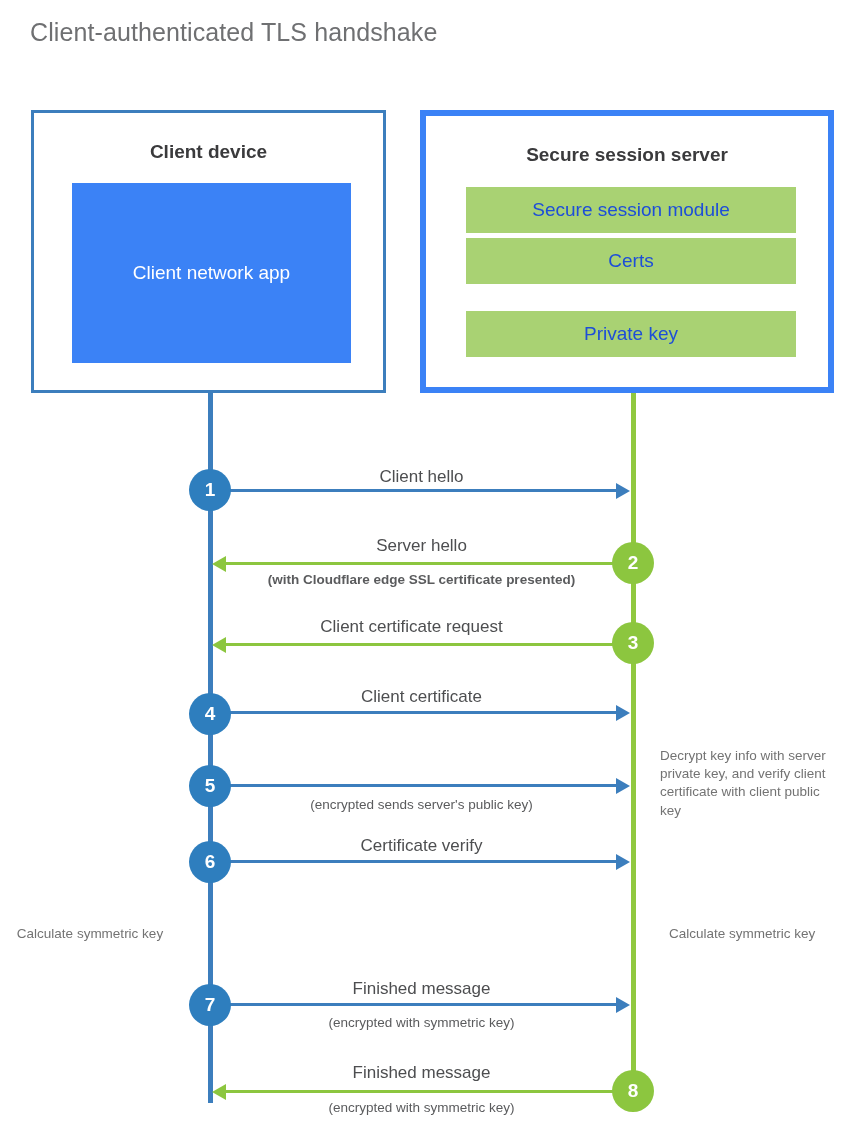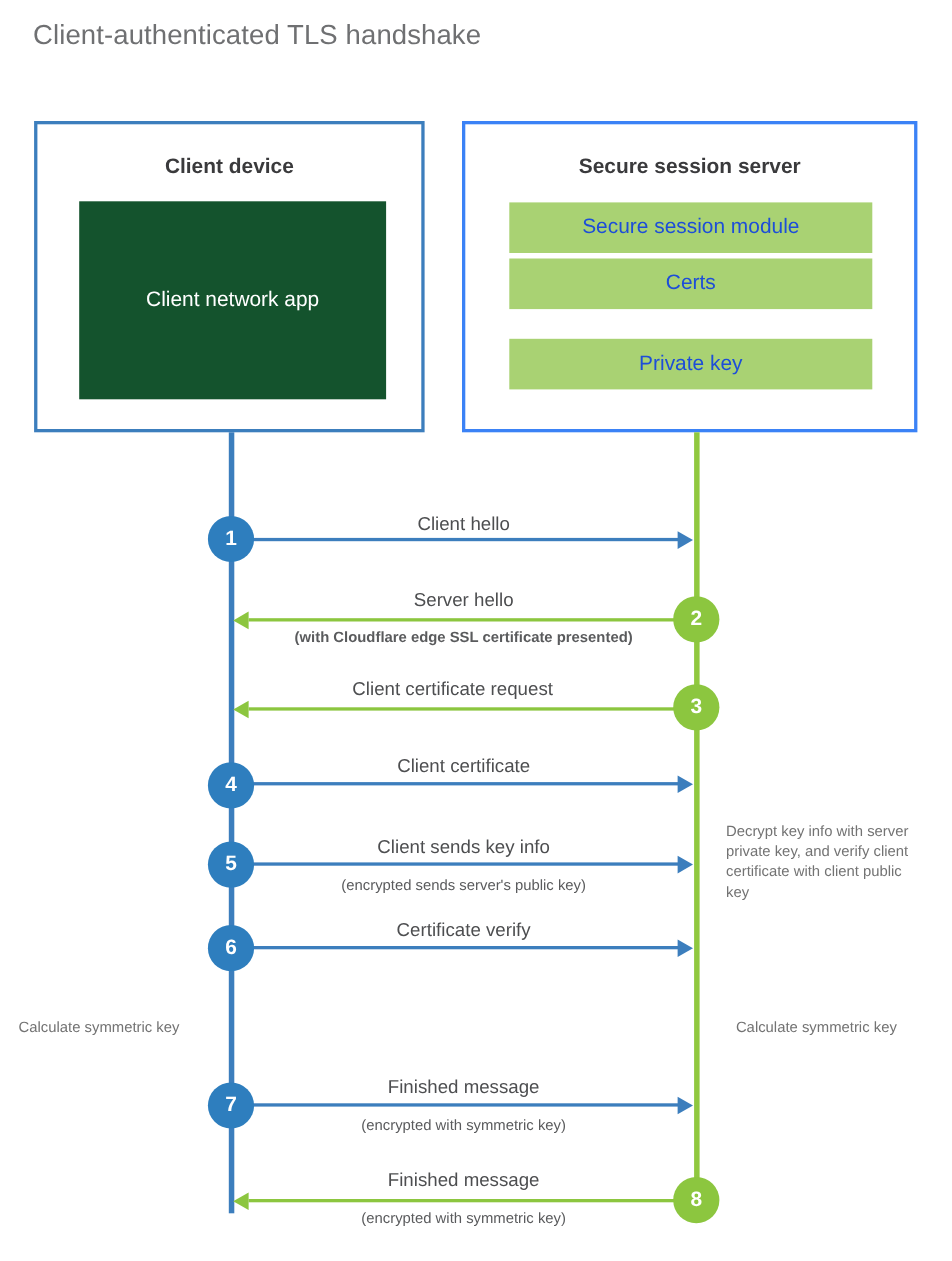--- a/index.html
+++ b/index.html
@@ -48,7 +48,7 @@
     top: 110px;
     width: 414px;
     height: 283px;
-    border: 3px solid #3b82f6;
+    border: 6px solid #3b82f6;
   }
   .party-title {
     position: absolute;

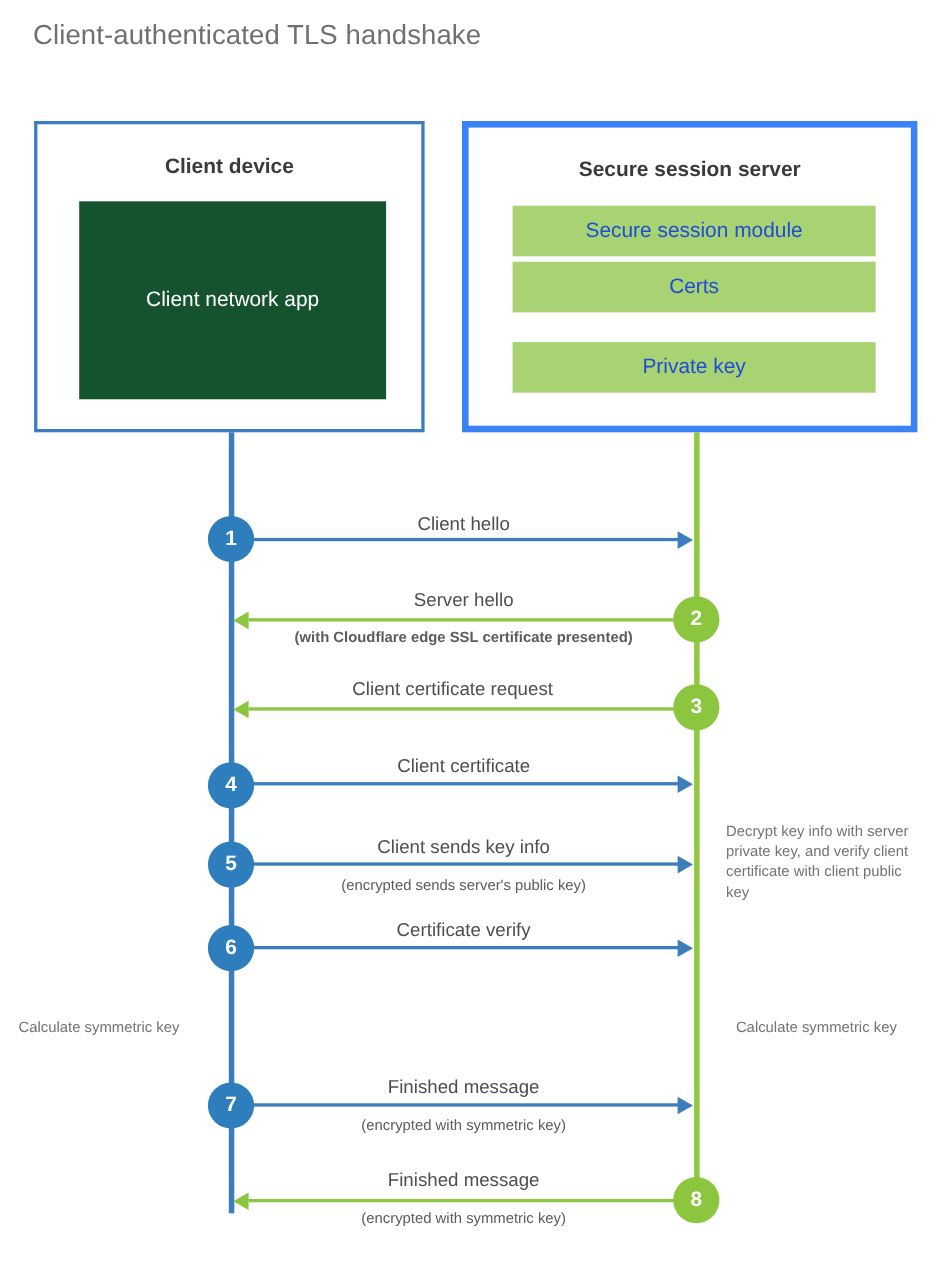--- a/index.html
+++ b/index.html
@@ -67,7 +67,7 @@
     top: 70px;
     width: 279px;
     height: 180px;
-    background: #14532d;
+    background: #3b82f6;
     color: #ffffff;
     font-size: 19px;
     display: flex;

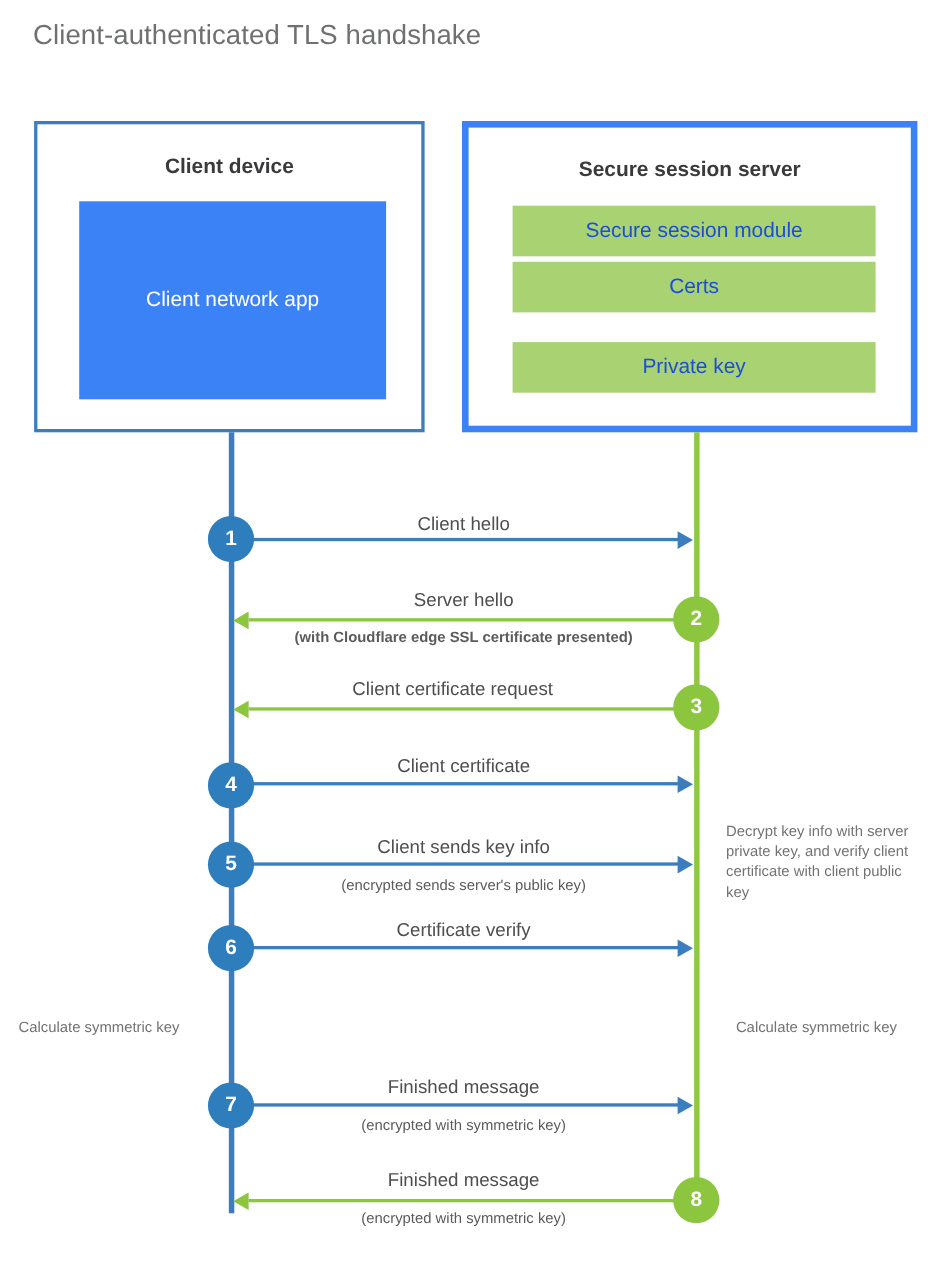--- a/index.html
+++ b/index.html
@@ -222,7 +222,6 @@
   <div class="arrow-head right blue" style="left:616px; top:705px;"></div>
   <div class="step-circle blue" style="top:693px;">4</div>
 
-  <div class="msg-label" style="left:210px; top:760px; width:423px;">Client sends key info</div>
   <div class="arrow-line blue" style="left:212px; top:784px; width:406px;"></div>
   <div class="arrow-head right blue" style="left:616px; top:778px;"></div>
   <div class="msg-sublabel" style="left:210px; top:797px; width:423px;">(encrypted sends server's public key)</div>

